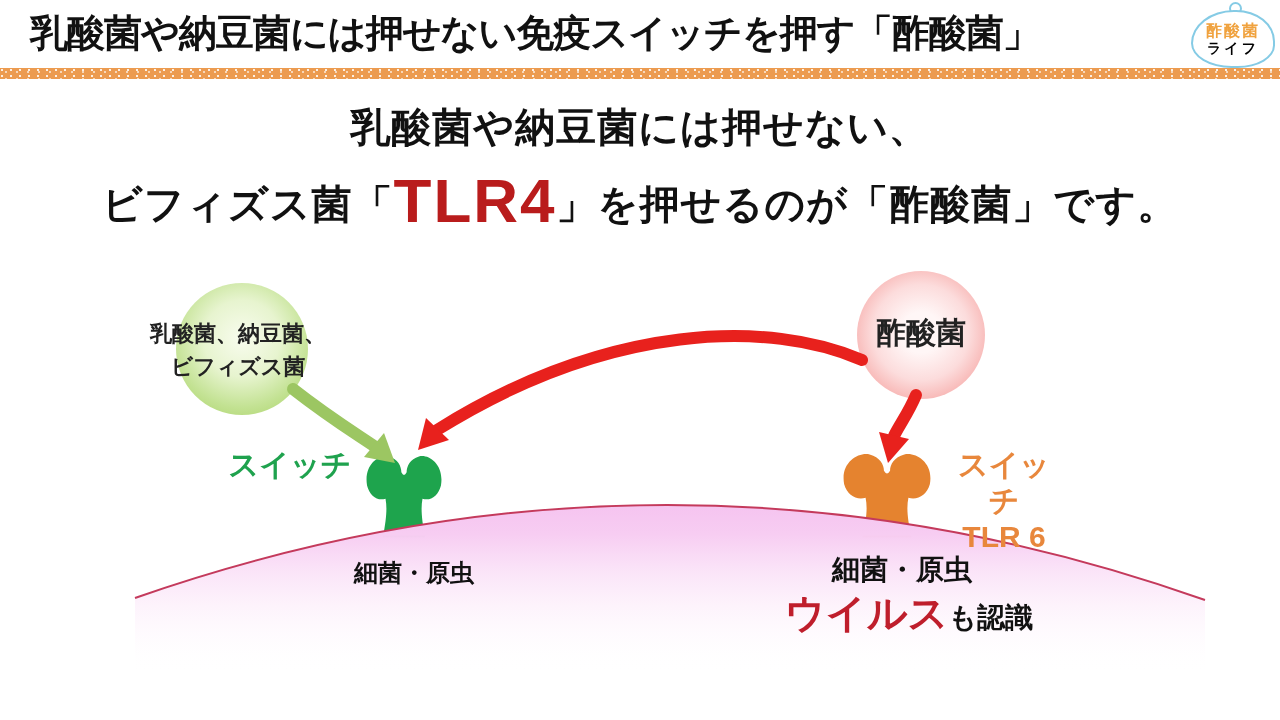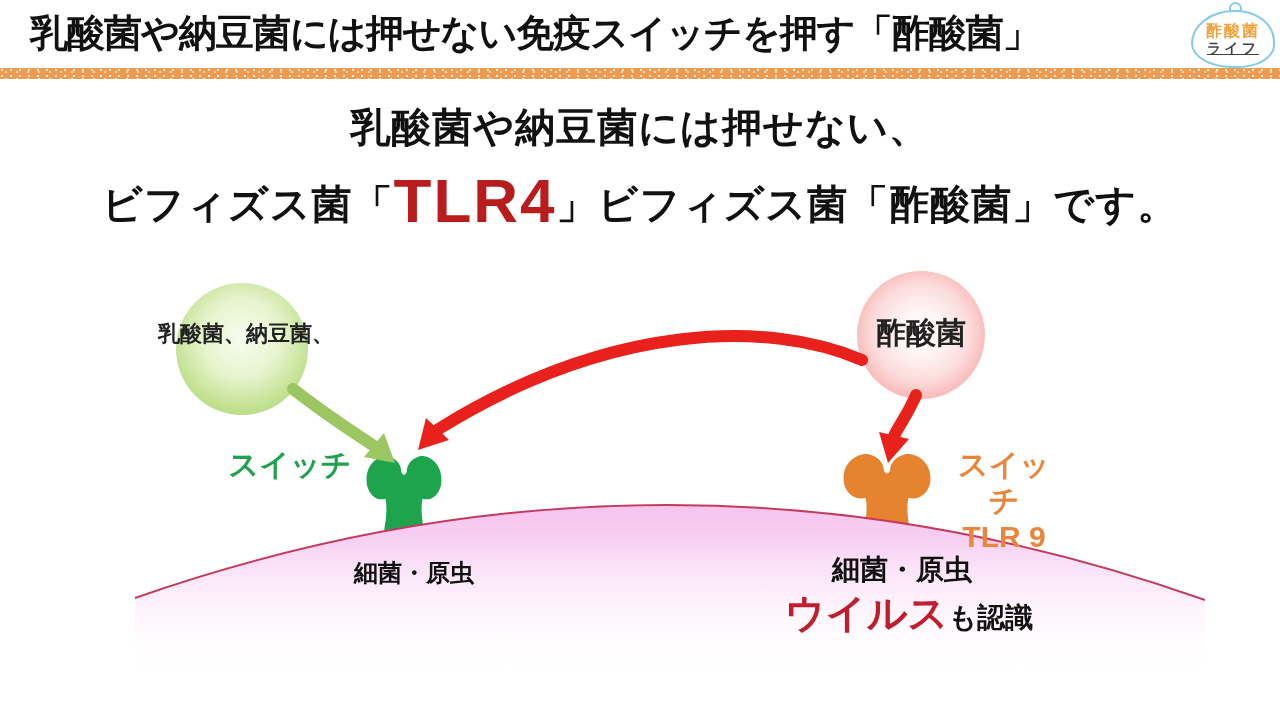--- a/index.html
+++ b/index.html
@@ -23,7 +23,7 @@
                 border:2.5px solid #85CBE5; border-radius:55% 50% 48% 52% / 62% 58% 42% 46%;
                 display:flex; flex-direction:column; align-items:center; justify-content:center; }
   .logo .l1 { font-size:16px; font-weight:900; color:#F0A23E; letter-spacing:2px; line-height:18px; }
-  .logo .l2 { font-size:14px; font-weight:900; color:#404040; letter-spacing:3px; line-height:16px;text-decoration:underline; }
+  .logo .l2 { font-size:14px; font-weight:900; color:#000000; letter-spacing:3px; line-height:16px; }
 
   
   .heading { position:absolute; left:0; top:100px; width:1280px; text-align:center; color:#111; }

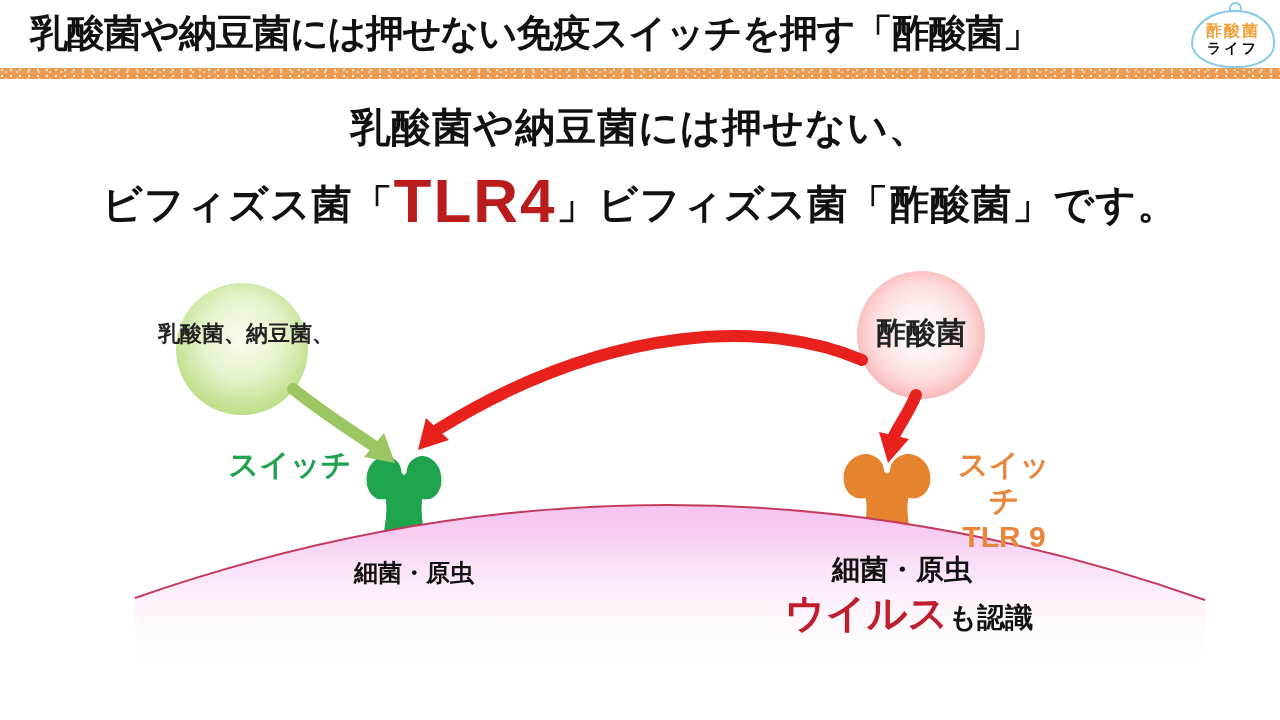--- a/index.html
+++ b/index.html
@@ -76,7 +76,7 @@
 
   <div class="heading">
     <div class="h-line1">乳酸菌や納豆菌には押せない、</div>
-    <div class="h-line2"><span>ビフィズス菌「</span><span class="h-tlr4">TLR4</span><span>」ビフィズス菌「酢酸菌」です。</span></div>
+    <div class="h-line2"><span>ビフィズス菌「</span><span class="h-tlr4">TLR4</span><span>」を押せるのが「酢酸菌」です。</span></div>
   </div>
 
   <div class="circle-green"></div>

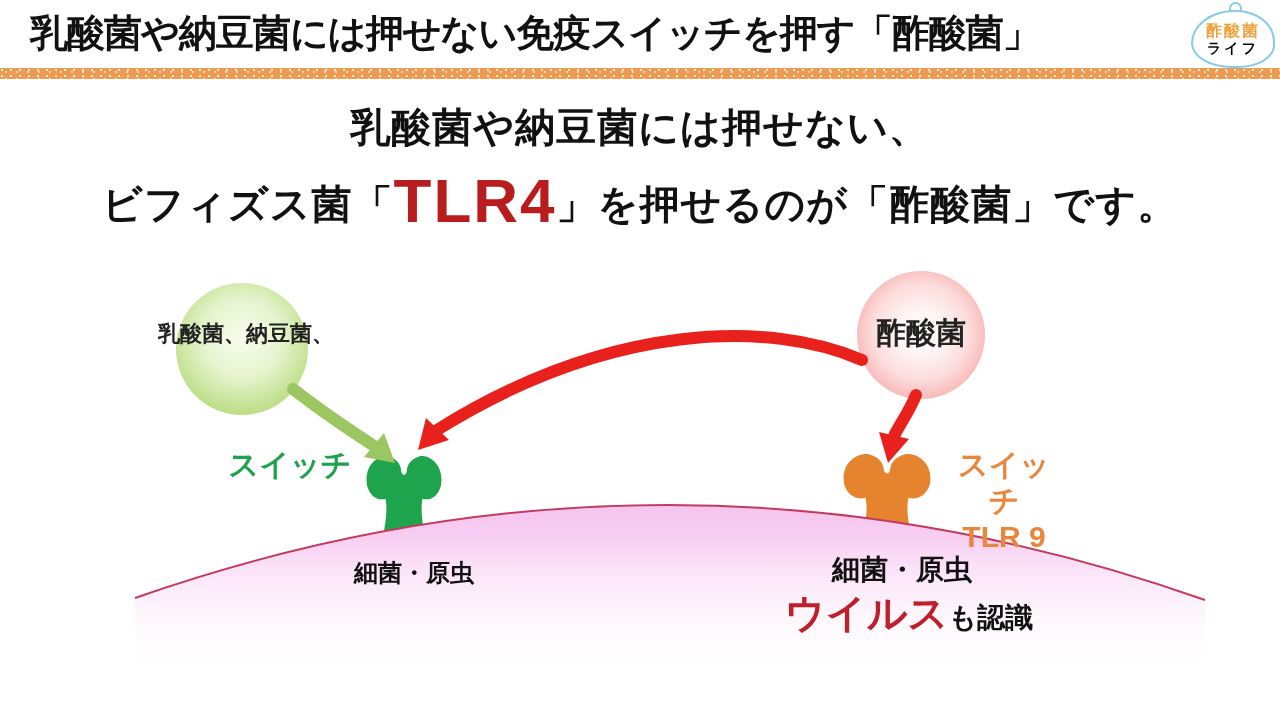--- a/index.html
+++ b/index.html
@@ -37,7 +37,7 @@
   .circle-red   { position:absolute; left:857px; top:271px; width:128px; height:128px; border-radius:50%;
         background:radial-gradient(circle at 50% 48%, #fff6f6 22%, #fcdcdc 52%, #f7b0ae 78%, #f0817f 100%); z-index:1; }
 
-  .green-circle-label { position:absolute; left:140px; top:317px; width:212px; text-align:center;
+  .green-circle-label { position:absolute; left:132px; top:317px; width:212px; text-align:center;
         font-size:22px; font-weight:900; color:#222; line-height:33px; z-index:3; }
   .red-circle-label   { position:absolute; left:857px; top:313px; width:128px; text-align:center;
         font-size:30px; font-weight:900; color:#222; z-index:3; }

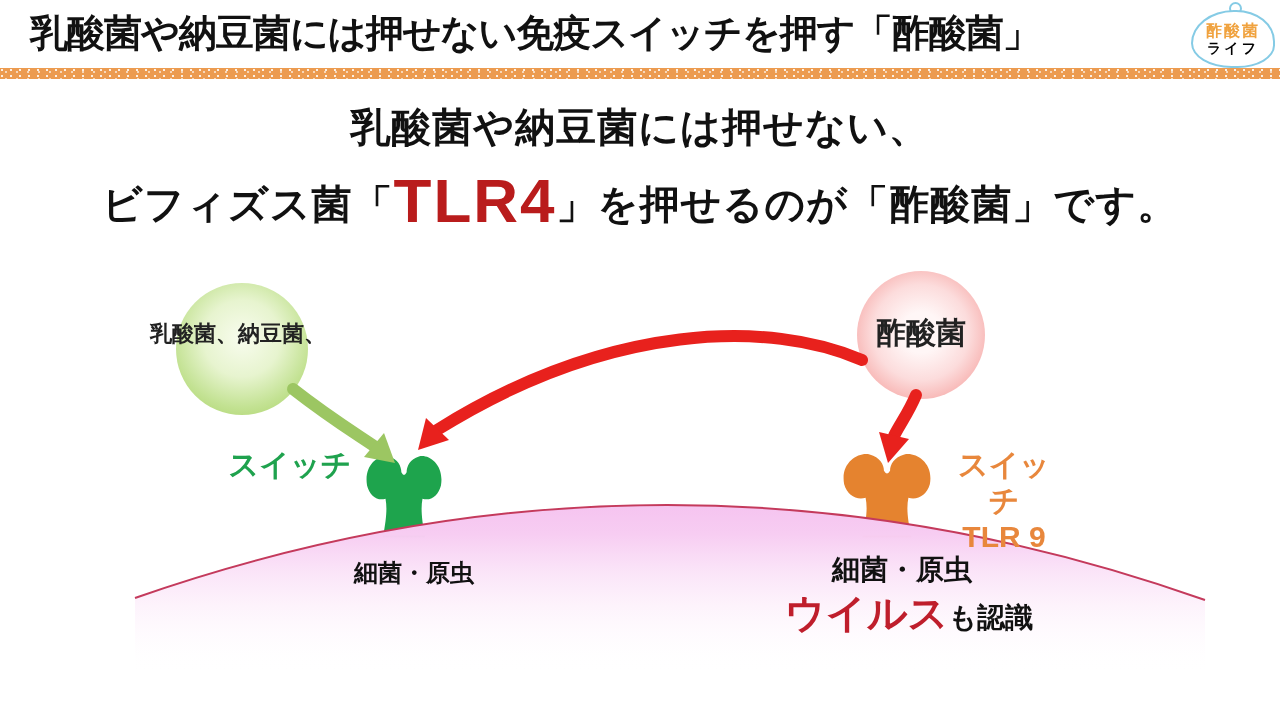--- a/index.html
+++ b/index.html
@@ -82,6 +82,7 @@
   <div class="circle-green"></div>
   <div class="green-circle-label">
     <div>乳酸菌、納豆菌、</div>
+    <div>ビフィズス菌</div>
   </div>
 
   <div class="circle-red"></div>

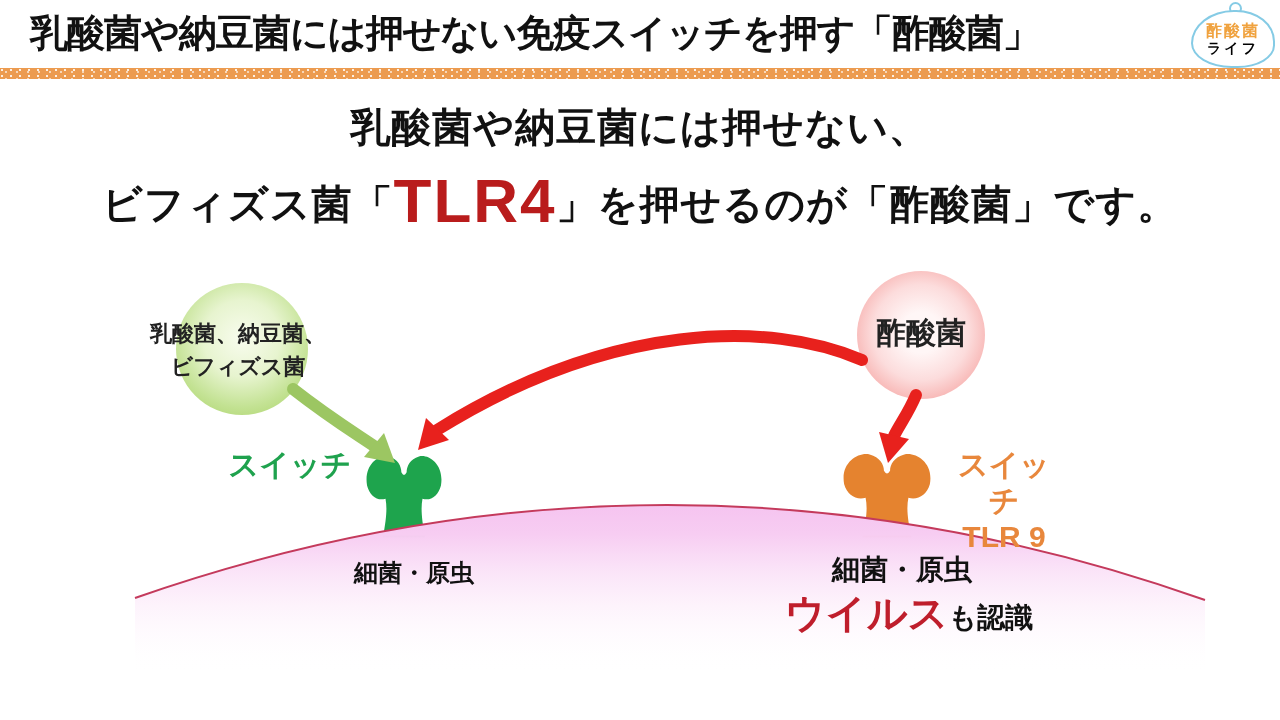--- a/index.html
+++ b/index.html
@@ -125,7 +125,7 @@
   </div>
   <div class="tlr4-label">
     <div>スイッチ</div>
-    <div>TLR 9</div>
+    <div>TLR 6</div>
   </div>
 
   <div class="tlr2-caption">

